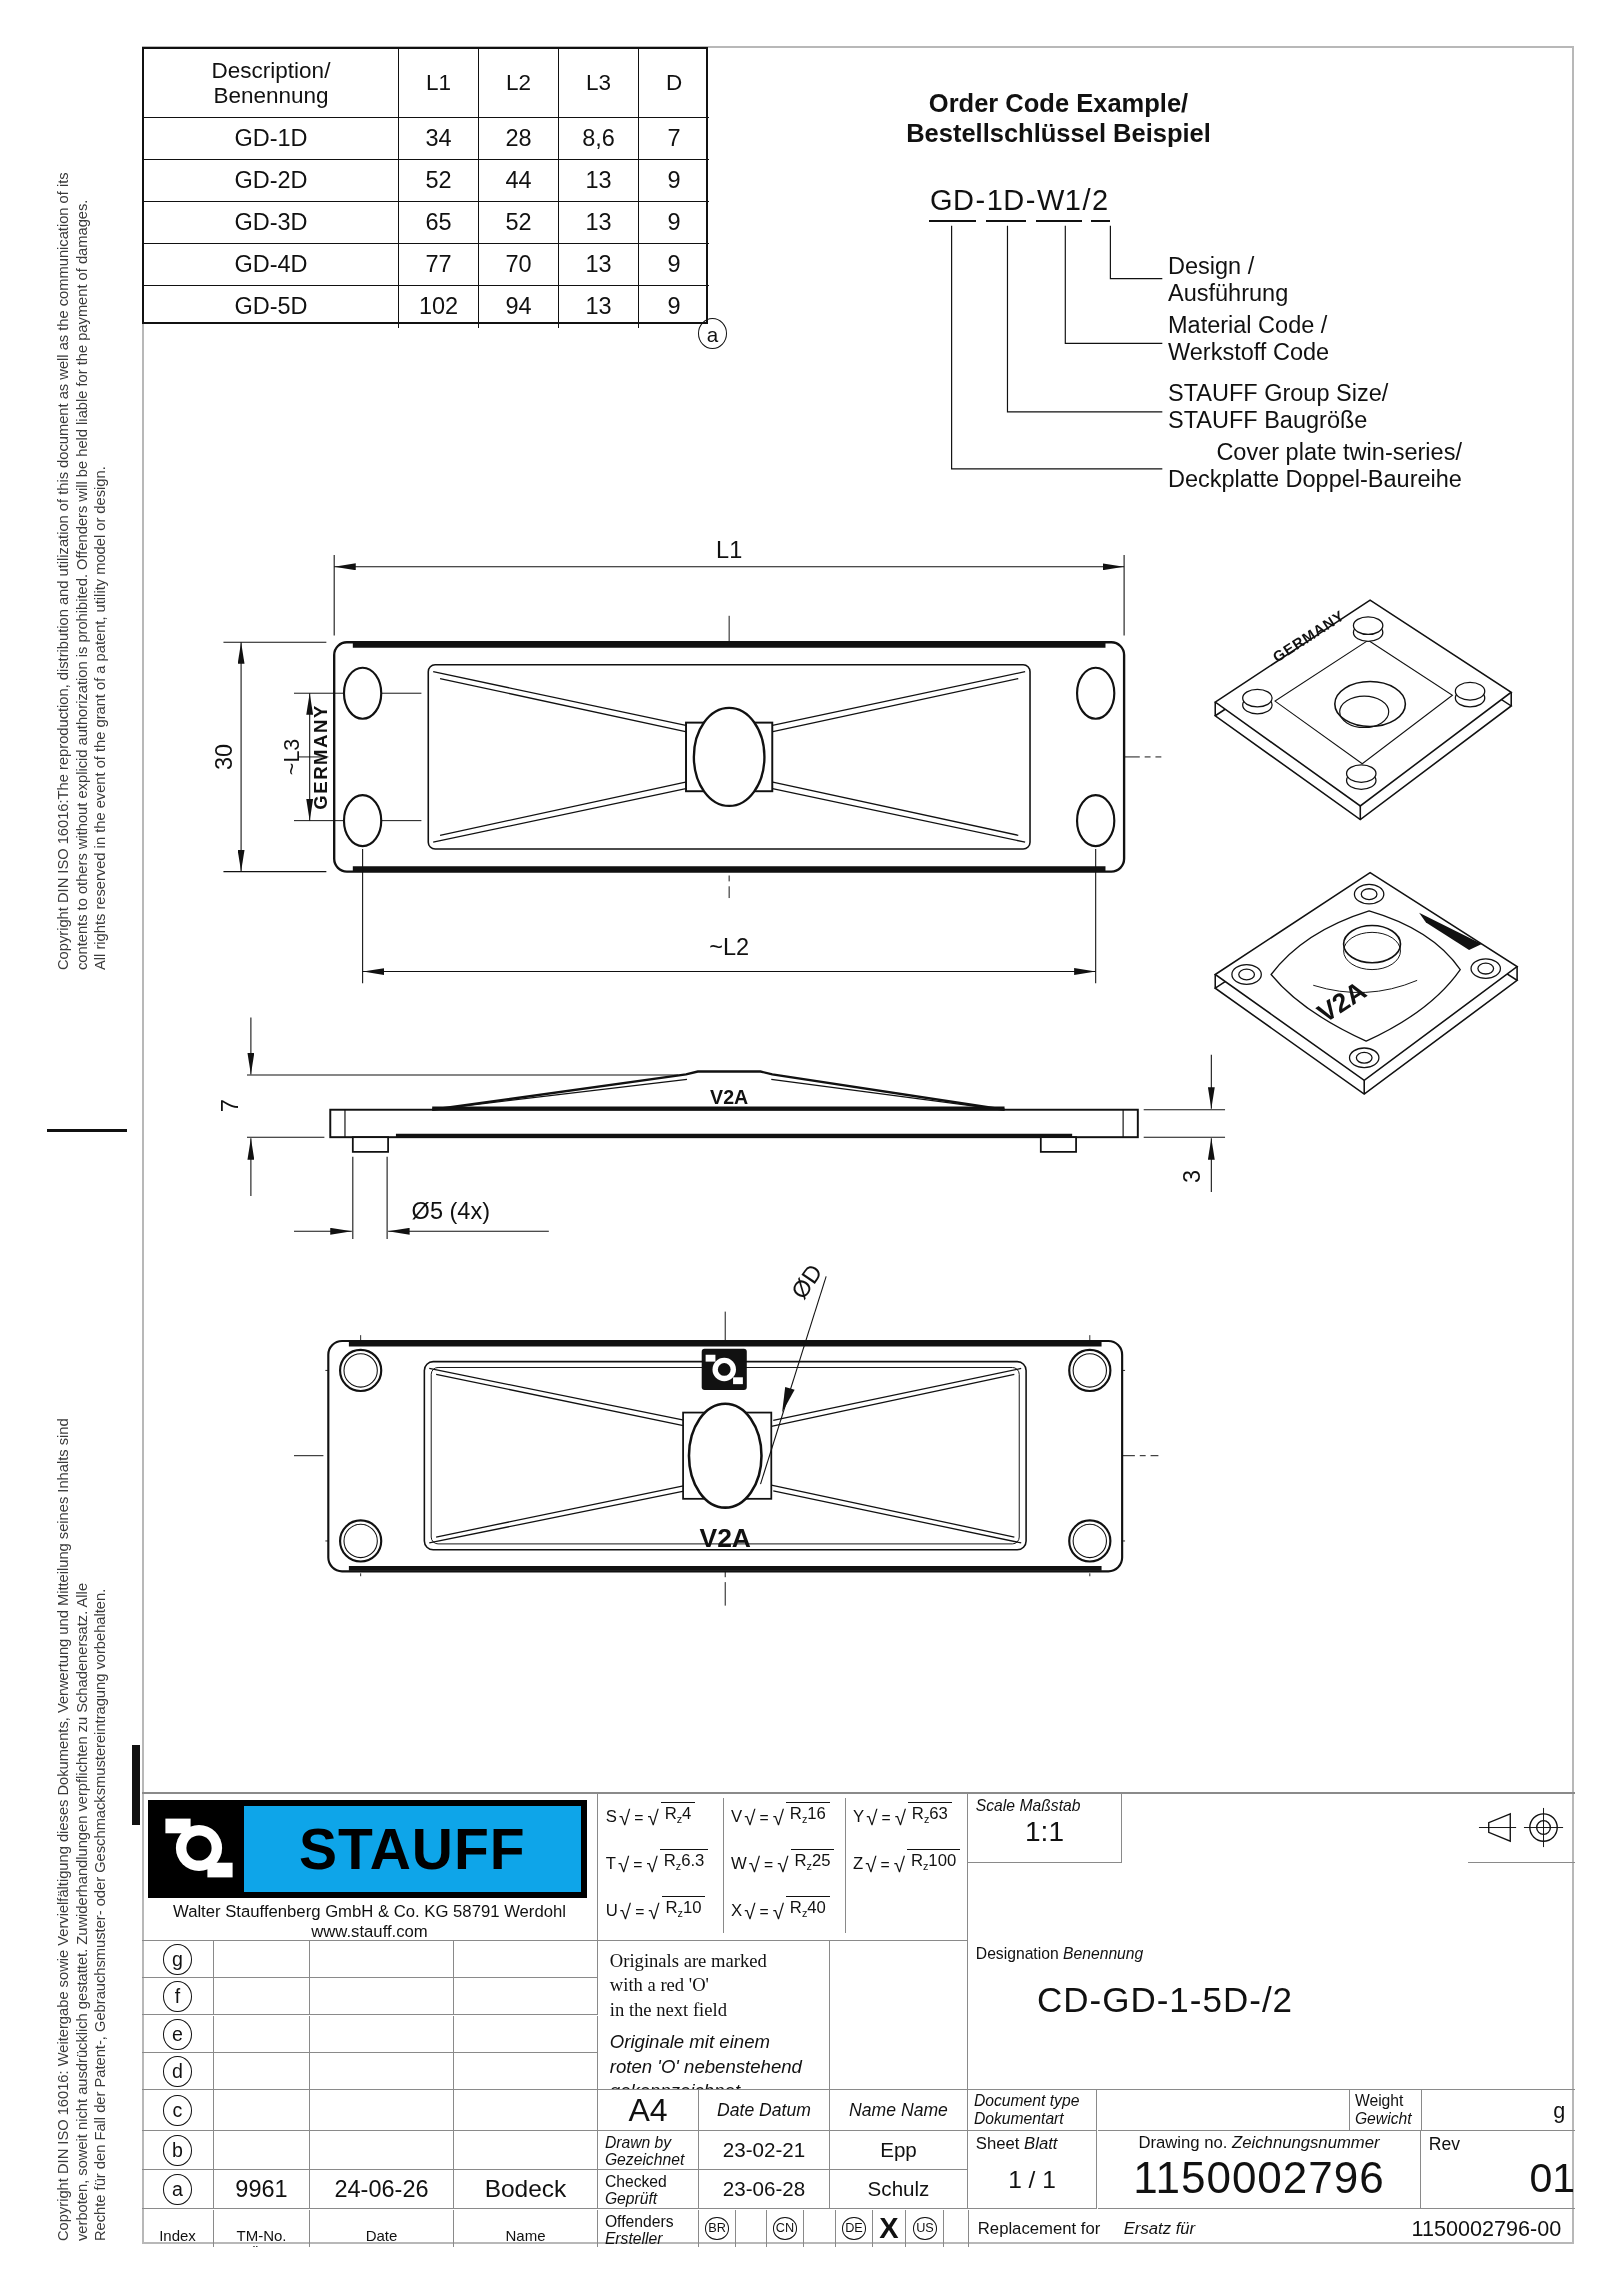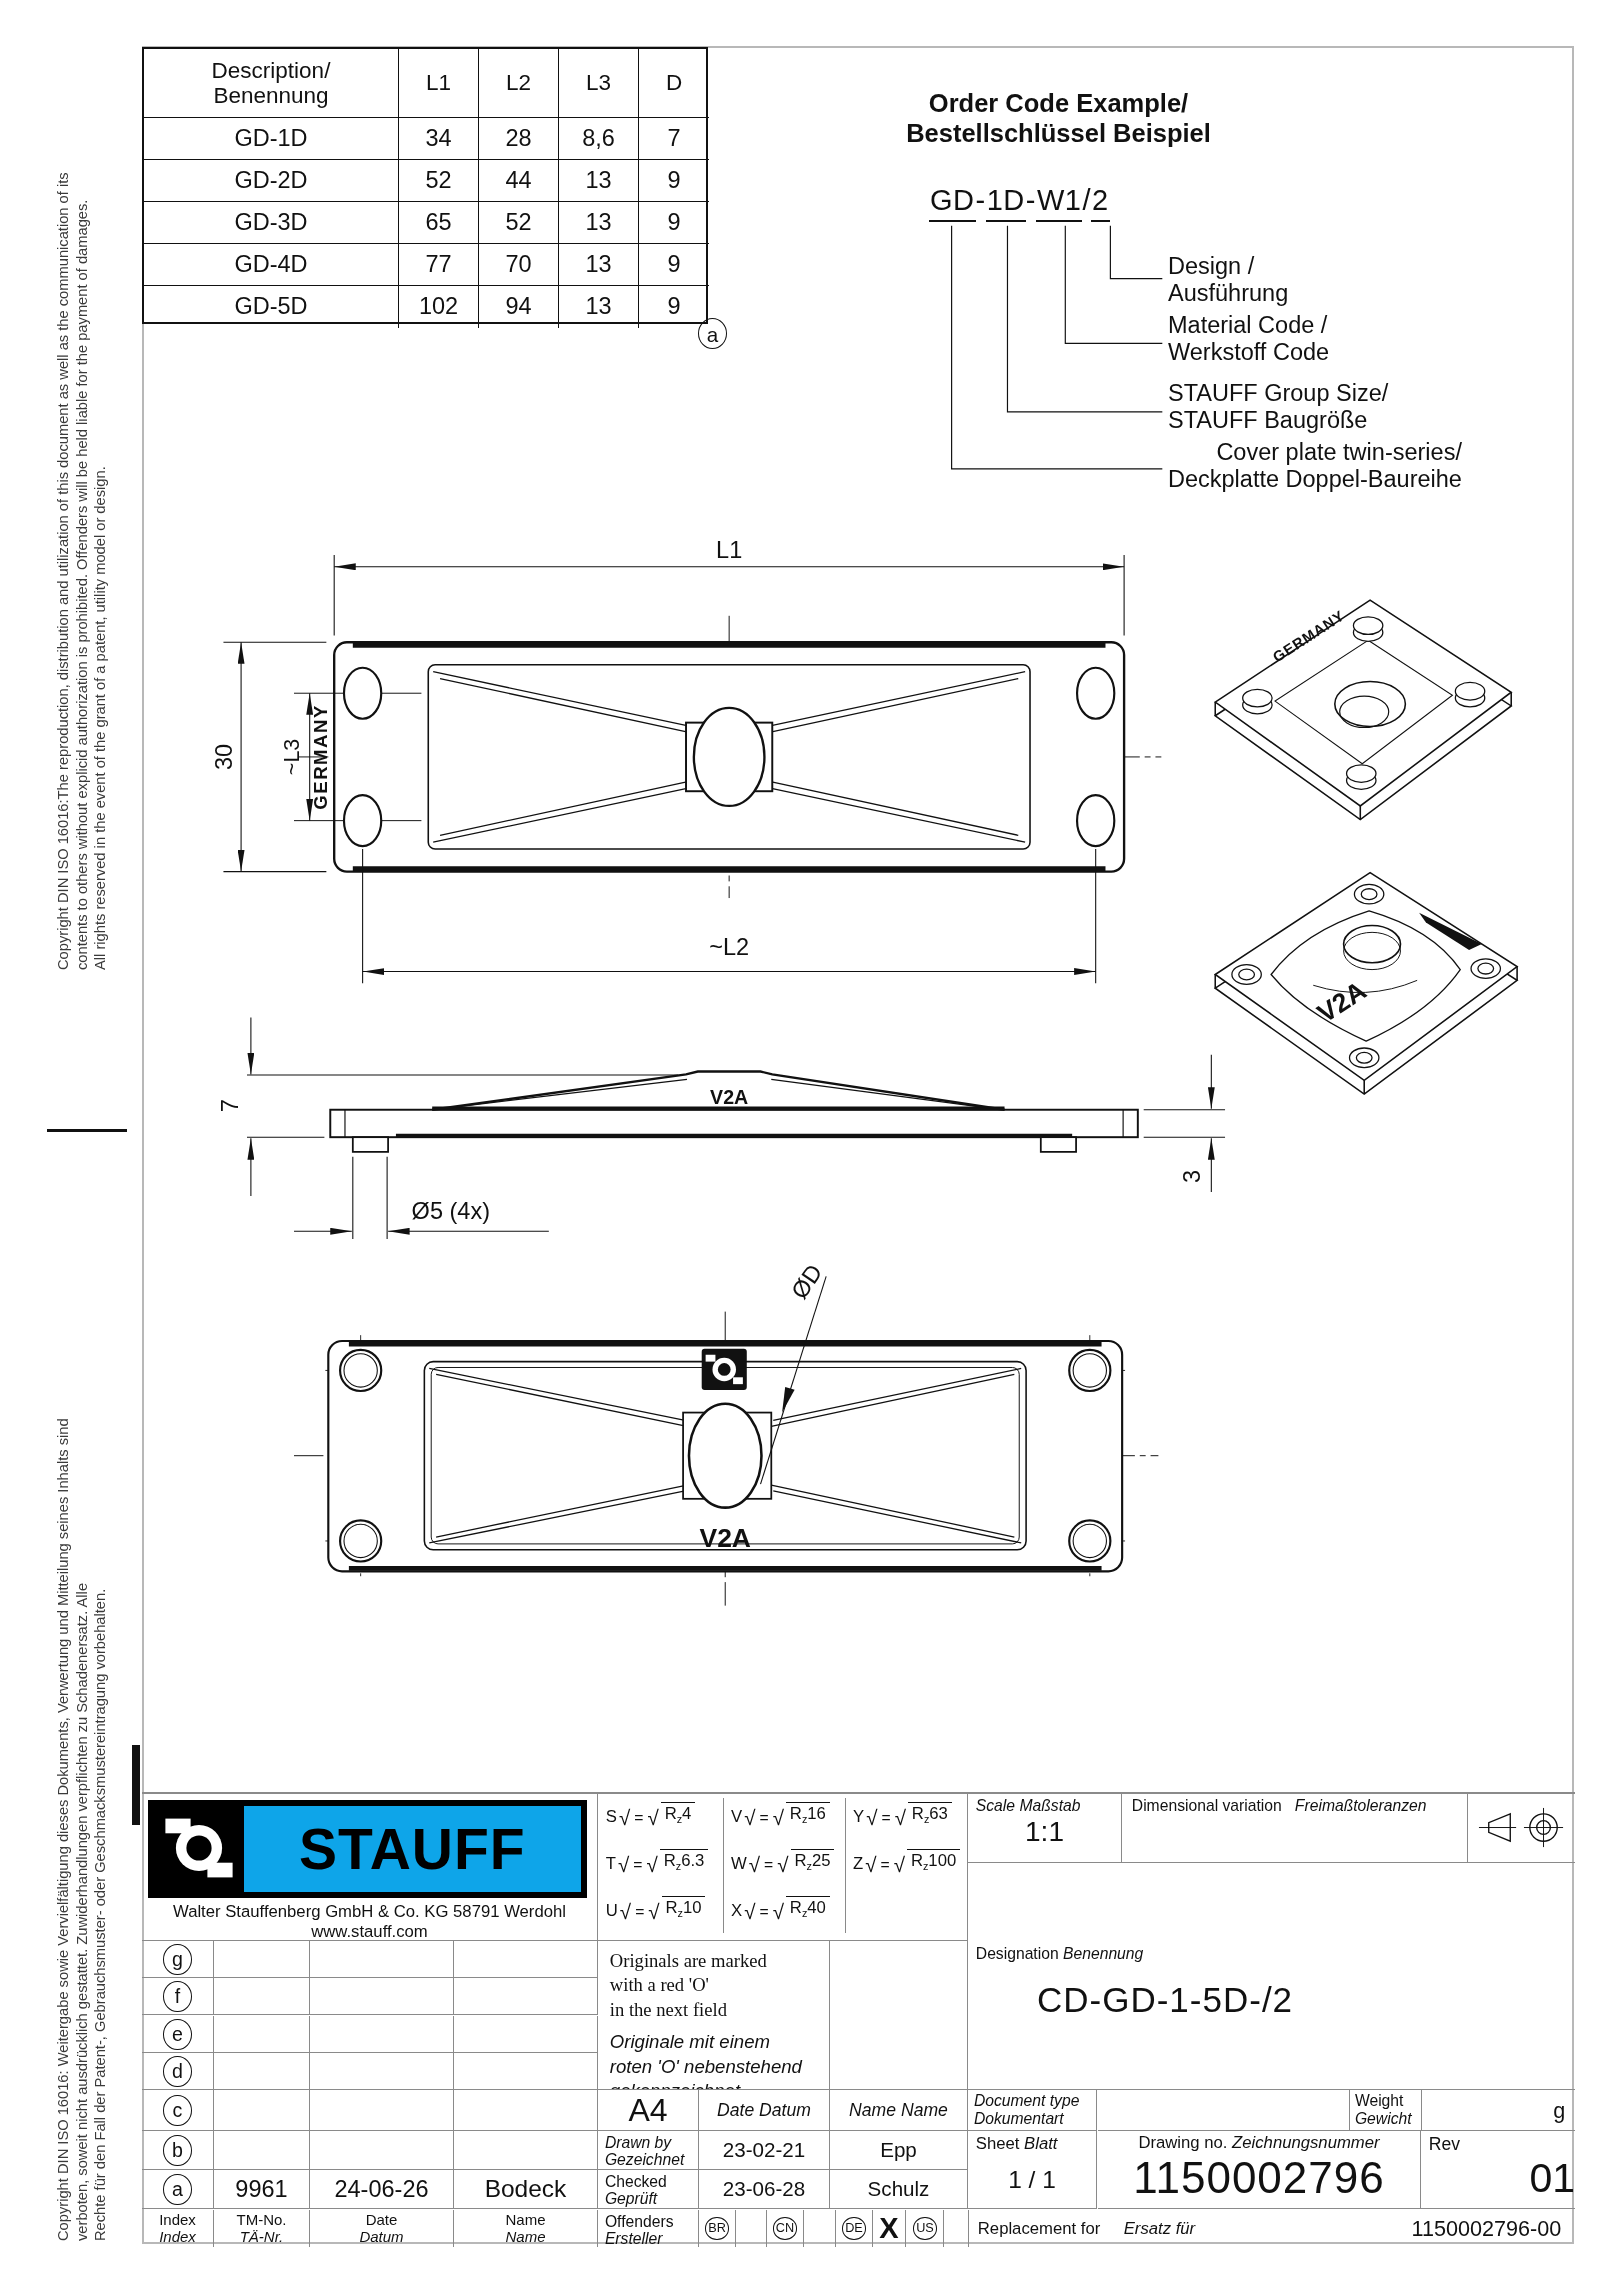--- a/index.html
+++ b/index.html
@@ -436,9 +436,6 @@
     <div style="text-align:center;font-size:28px;margin-top:2px;">1:1</div>
   </div>
 
-  <div class="cell bR bB" style="left:980px;top:0;width:346px;height:69px;">
-    <div class="lab" style="padding:2.9px 0 0 9.8px;"><span>Dimensional variation</span>&nbsp;&nbsp; <span class="de">Freimaßtoleranzen</span></div>
-  </div>
 
   <div class="cell bB center" style="left:1326px;top:0;width:107px;height:69px;">
     <svg width="98" height="45" viewBox="0 0 100 46">

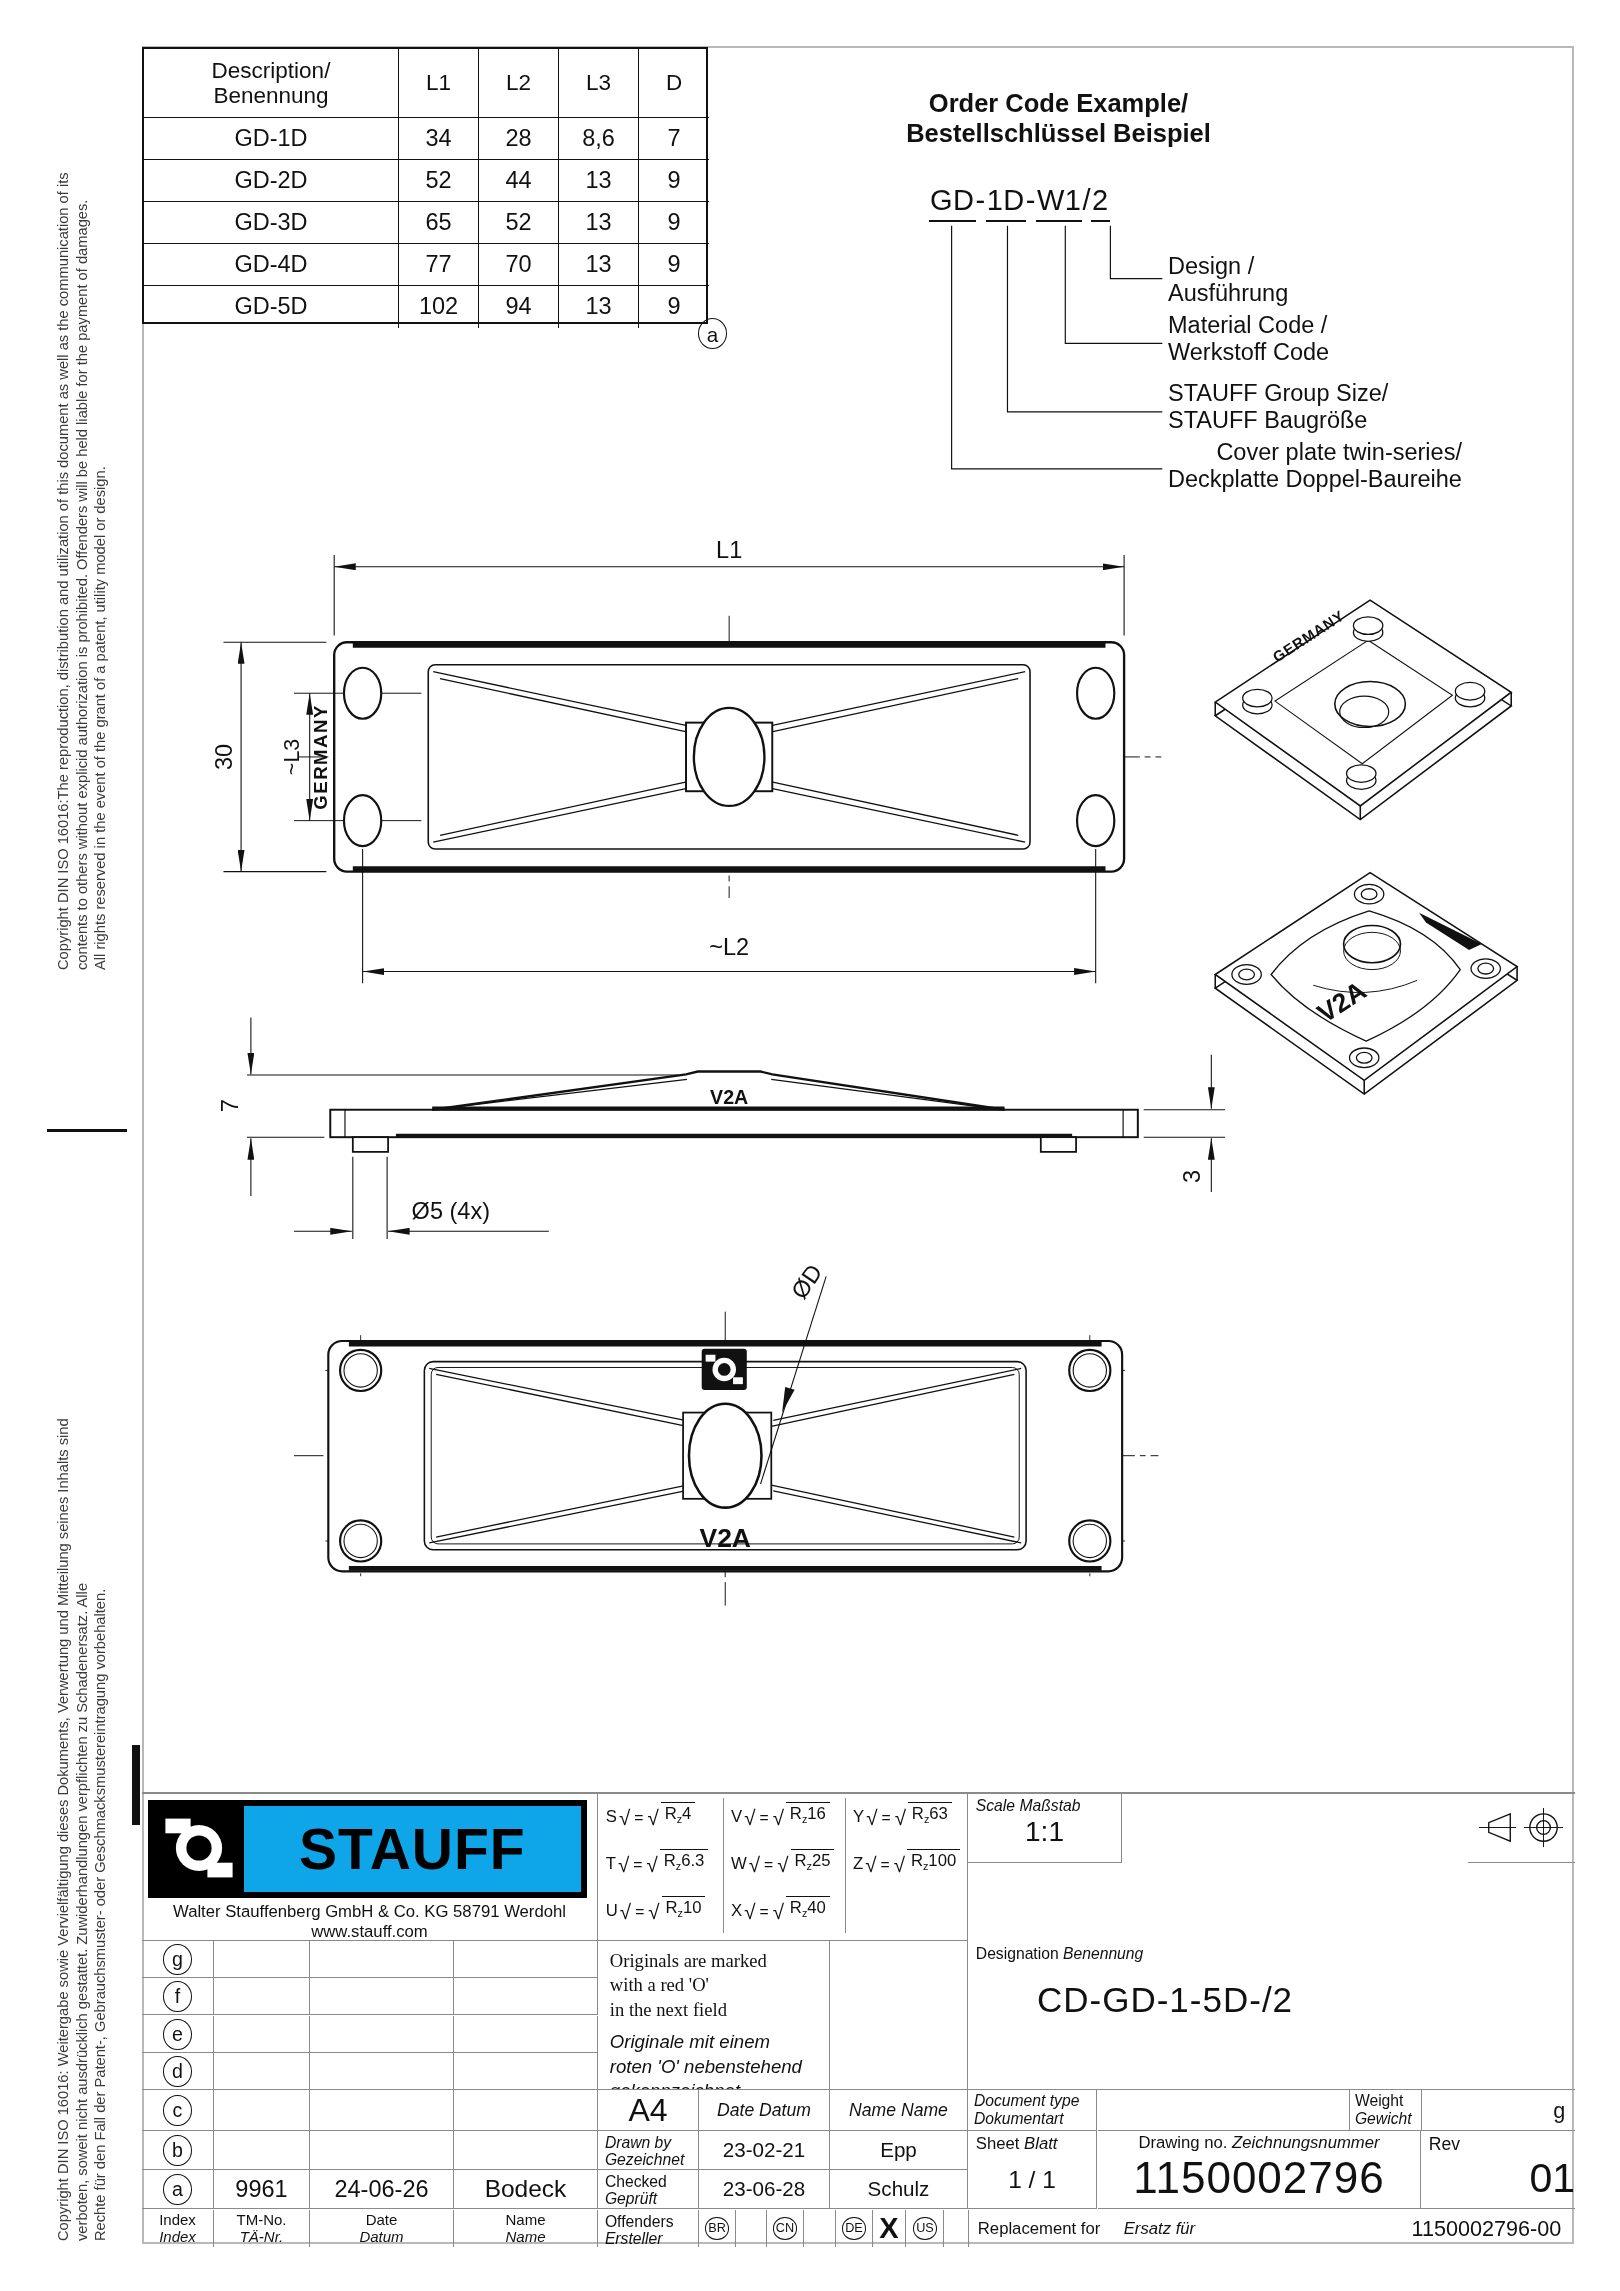--- a/index.html
+++ b/index.html
@@ -69,7 +69,7 @@
   .idx-oval { display:inline-block; width:26.5px; height:29px; border:1.4px solid #111;
               border-radius:50%; font-size:19.6px; line-height:28px; text-align:center; }
   .two-lab { padding:2.9px 0 0 6.9px; font-size:15.7px; line-height:17.6px; }
-  .hdr2 { font-size:15px; line-height:16.7px; text-align:center; padding-top:2px; }
+  .hdr2 { font-size:15px; line-height:16.7px; text-align:center; padding-top:18px; }
 </style>
 </head>
 <body>

